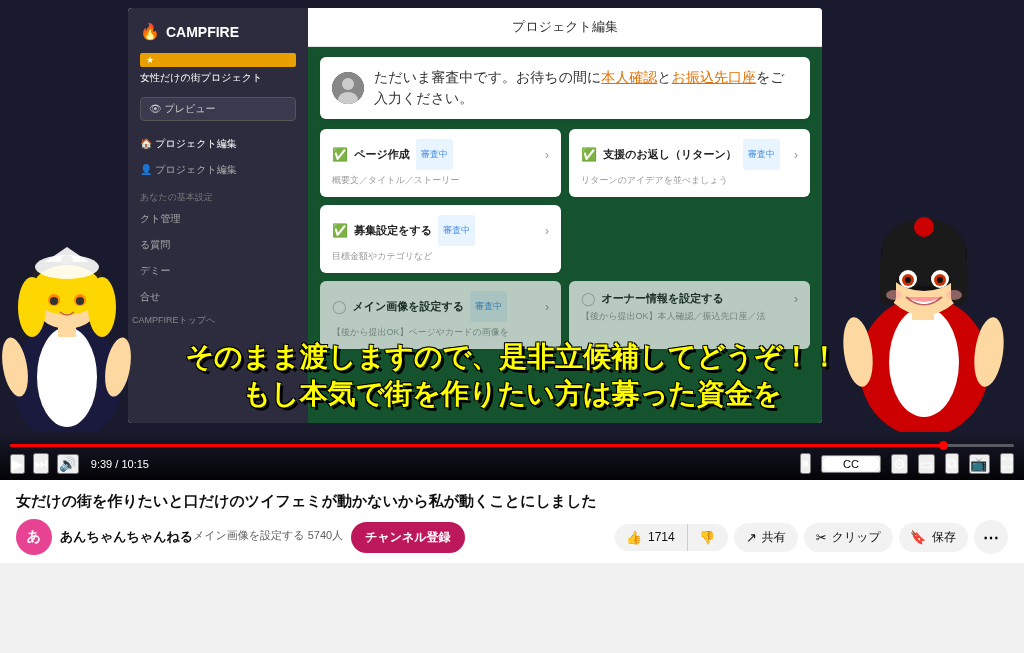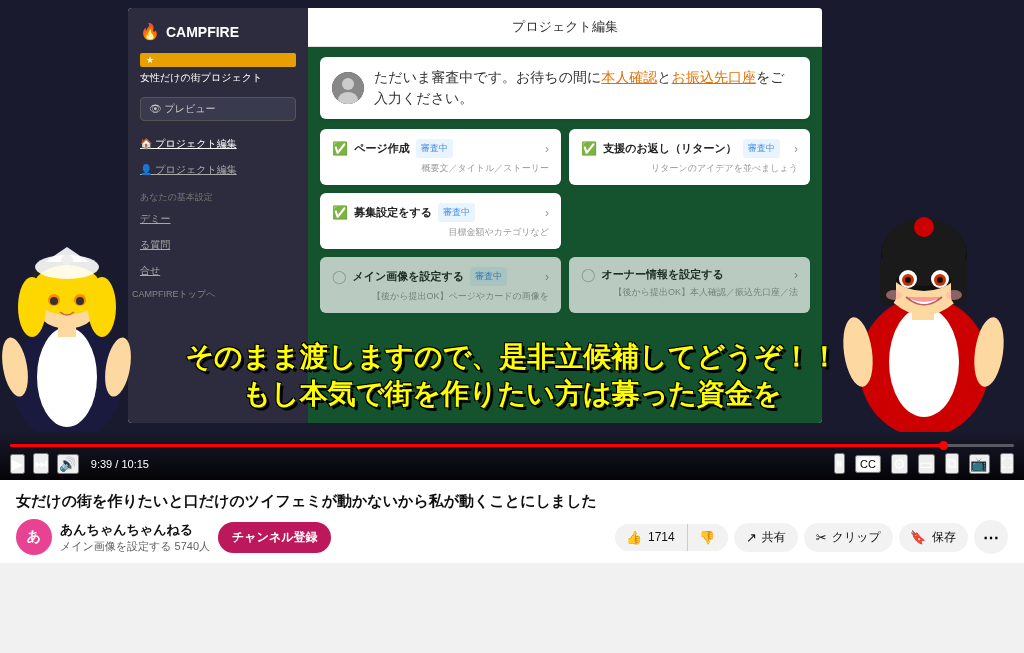--- a/index.html
+++ b/index.html
@@ -99,7 +99,6 @@
       display: flex;
       align-items: center;
       gap: 6px;
-      text-decoration: underline;
     }
 
     .sidebar-menu-item.active {

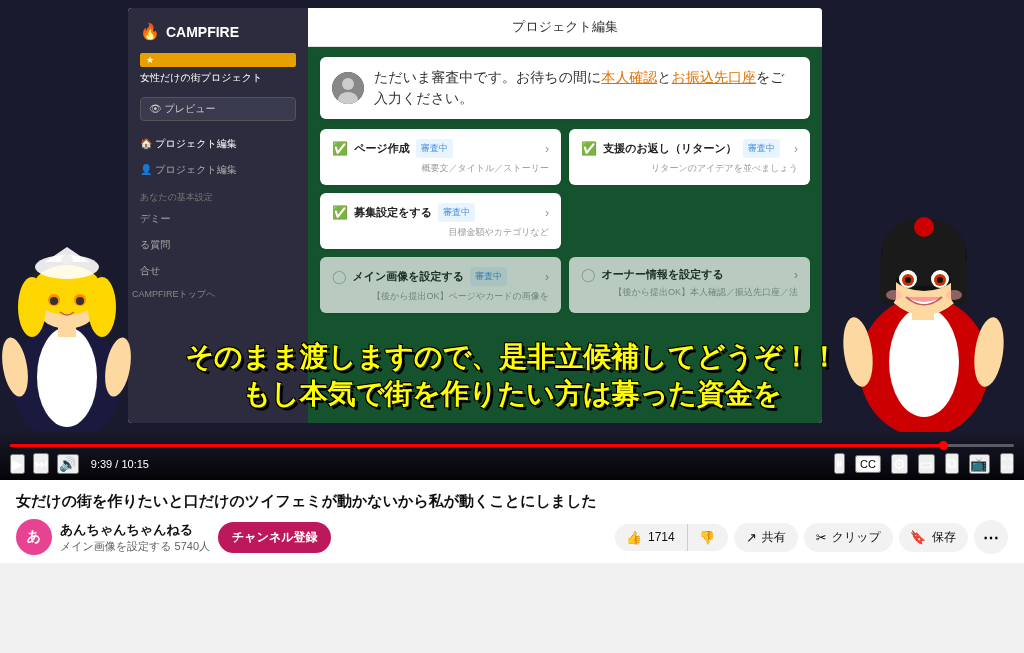--- a/index.html
+++ b/index.html
@@ -205,7 +205,7 @@
       font-size: 9px;
       background: #e8f4ff;
       color: #4a90e2;
-      padding: 3px 5px;
+      padding: 9px 5px;
       border-radius: 3px;
     }
 

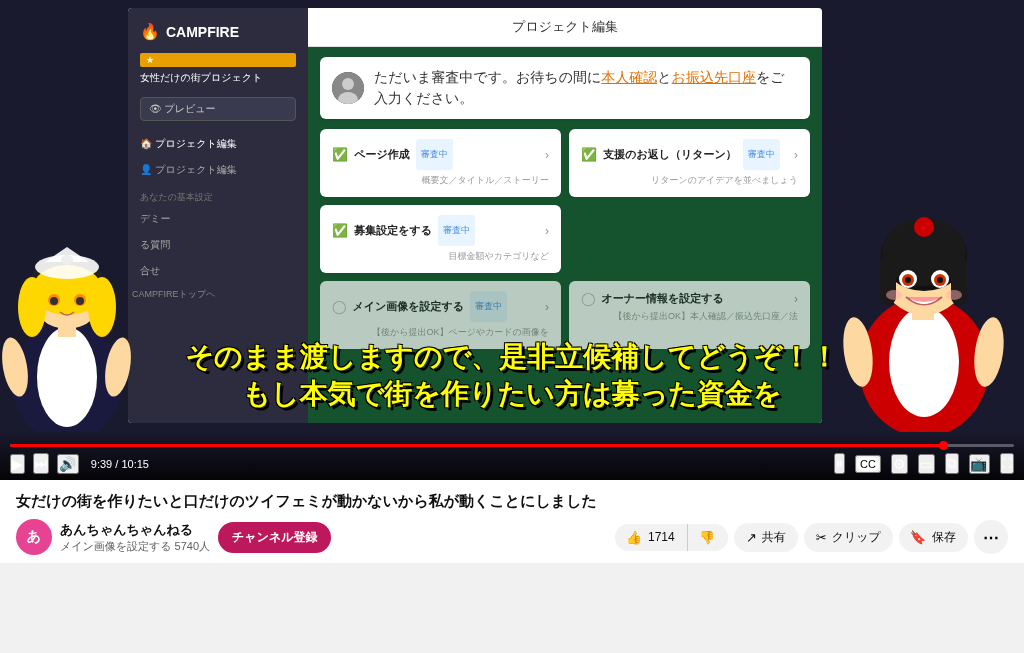--- a/index.html
+++ b/index.html
@@ -218,7 +218,6 @@
       font-size: 9px;
       color: #999;
       margin-top: 2px;
-      text-align: right;
     }
 
     .check-icon {

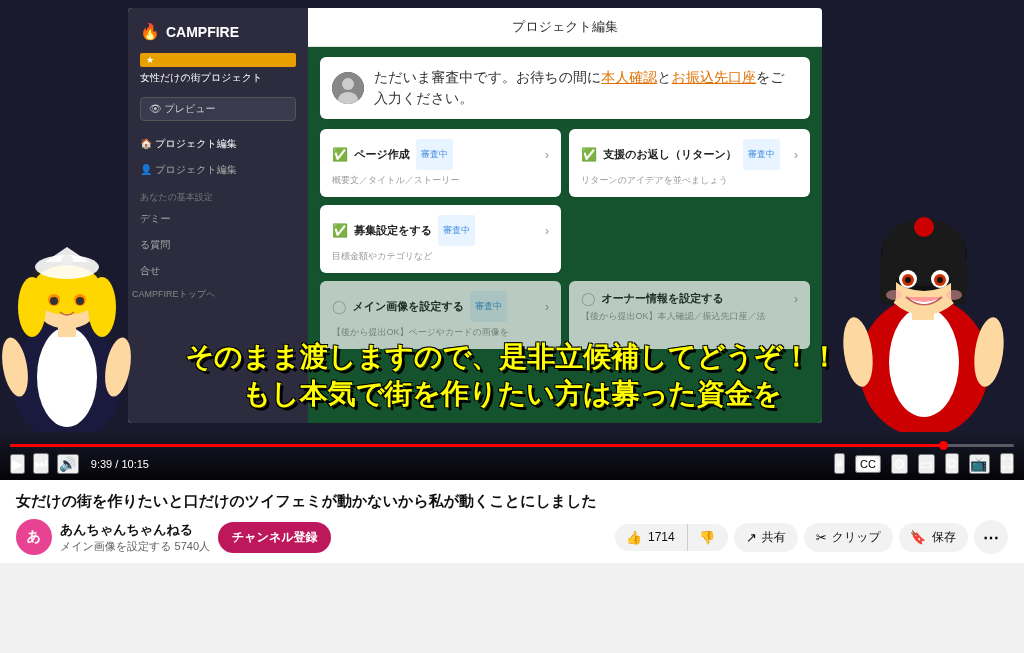--- a/index.html
+++ b/index.html
@@ -515,6 +515,9 @@
         <span>👤 プロジェクト編集</span>
       </div>
       <div class="sidebar-section-label">あなたの基本設定</div>
+      <div class="sidebar-menu-item">
+        <span>クト管理</span>
+      </div>
       <div class="sidebar-menu-item">
         <span>デミー</span>
       </div>

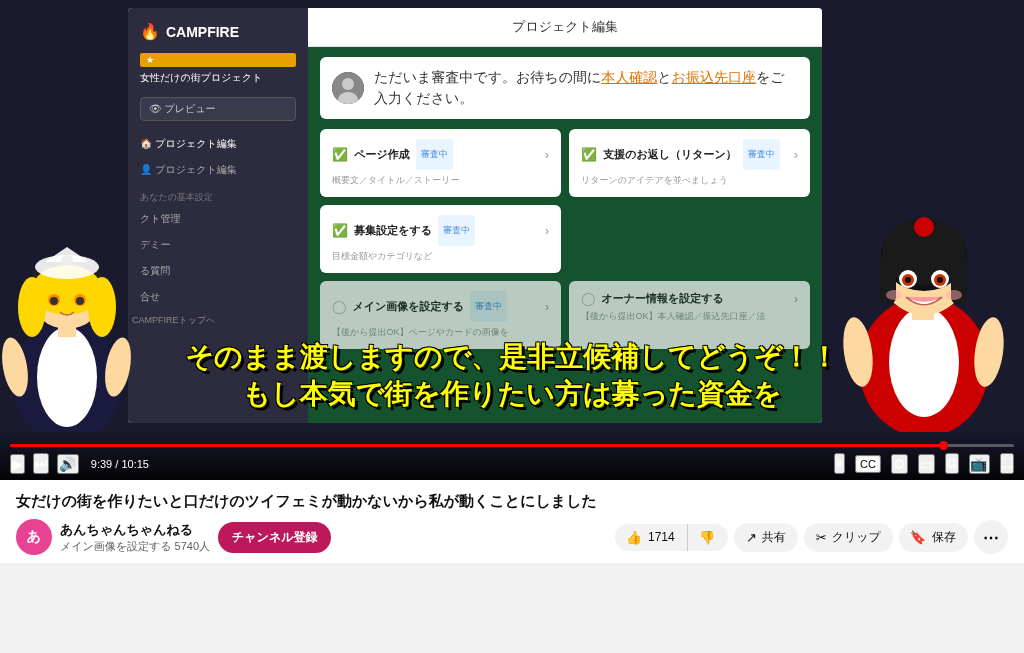--- a/index.html
+++ b/index.html
@@ -519,10 +519,10 @@
         <span>クト管理</span>
       </div>
       <div class="sidebar-menu-item">
+        <span>る質問</span>
+      </div>
+      <div class="sidebar-menu-item">
         <span>デミー</span>
-      </div>
-      <div class="sidebar-menu-item">
-        <span>る質問</span>
       </div>
       <div class="sidebar-menu-item">
         <span>合せ</span>

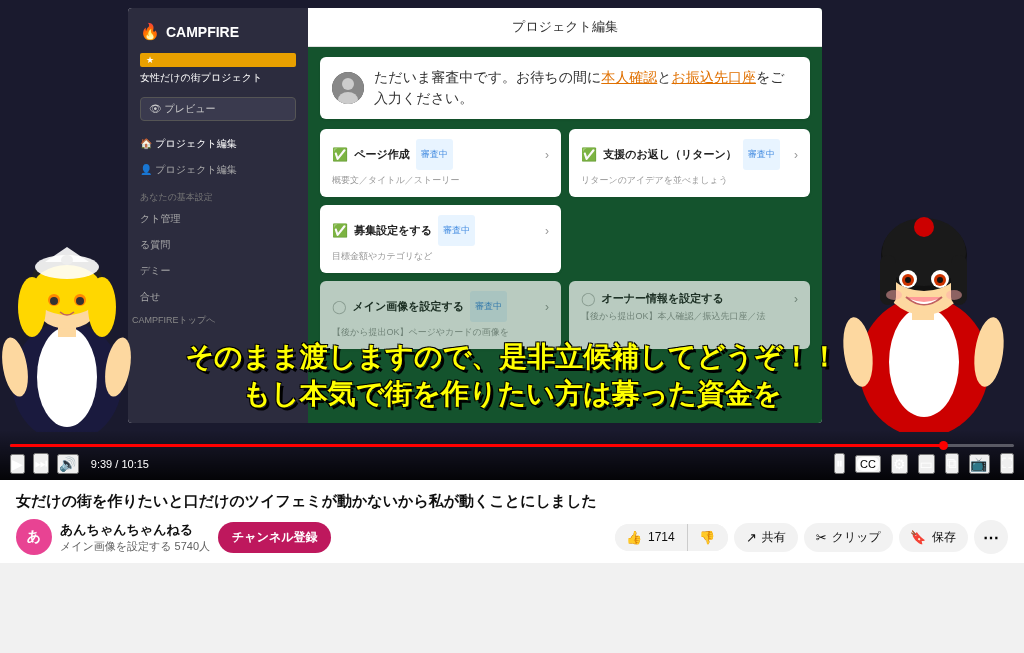--- a/index.html
+++ b/index.html
@@ -714,7 +714,7 @@
           <span>⏸</span>
         </button>
         <button class="ctrl-btn">
-          <span style="font-size:11px; background:#fff; color:#000; padding:1px 3px; border-radius:6px;">CC</span>
+          <span style="font-size:11px; background:#fff; color:#000; padding:1px 20px; border-radius:6px;">CC</span>
         </button>
         <button class="ctrl-btn">
           <span>⚙</span>

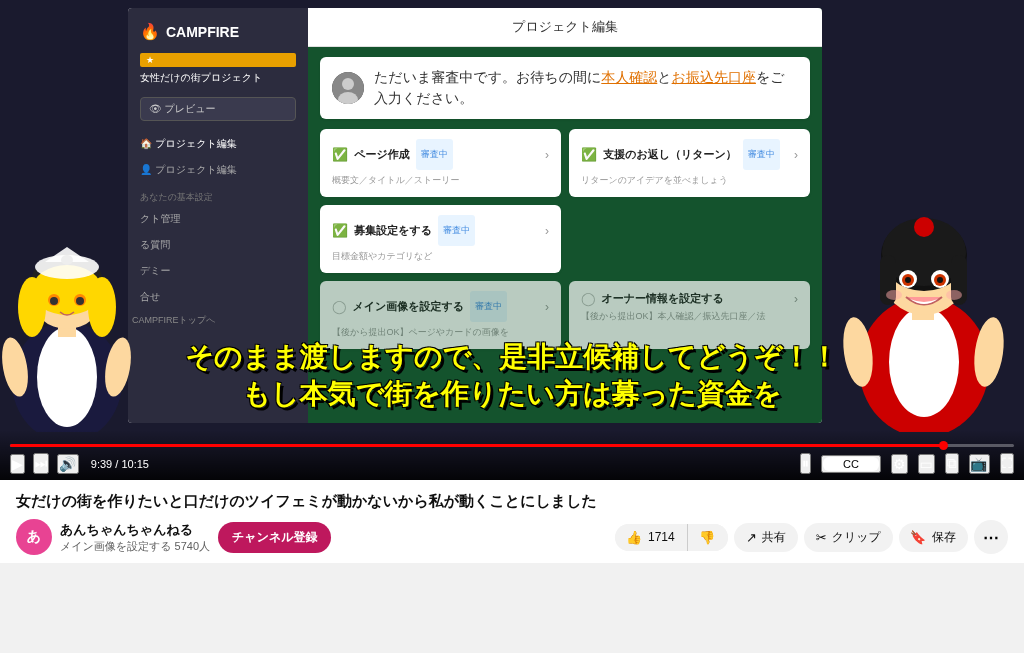--- a/index.html
+++ b/index.html
@@ -367,7 +367,7 @@
 
     .channel-name-wrap {
       display: flex;
-      flex-direction: column;
+      flex-direction: row;
     }
 
     .channel-name {

